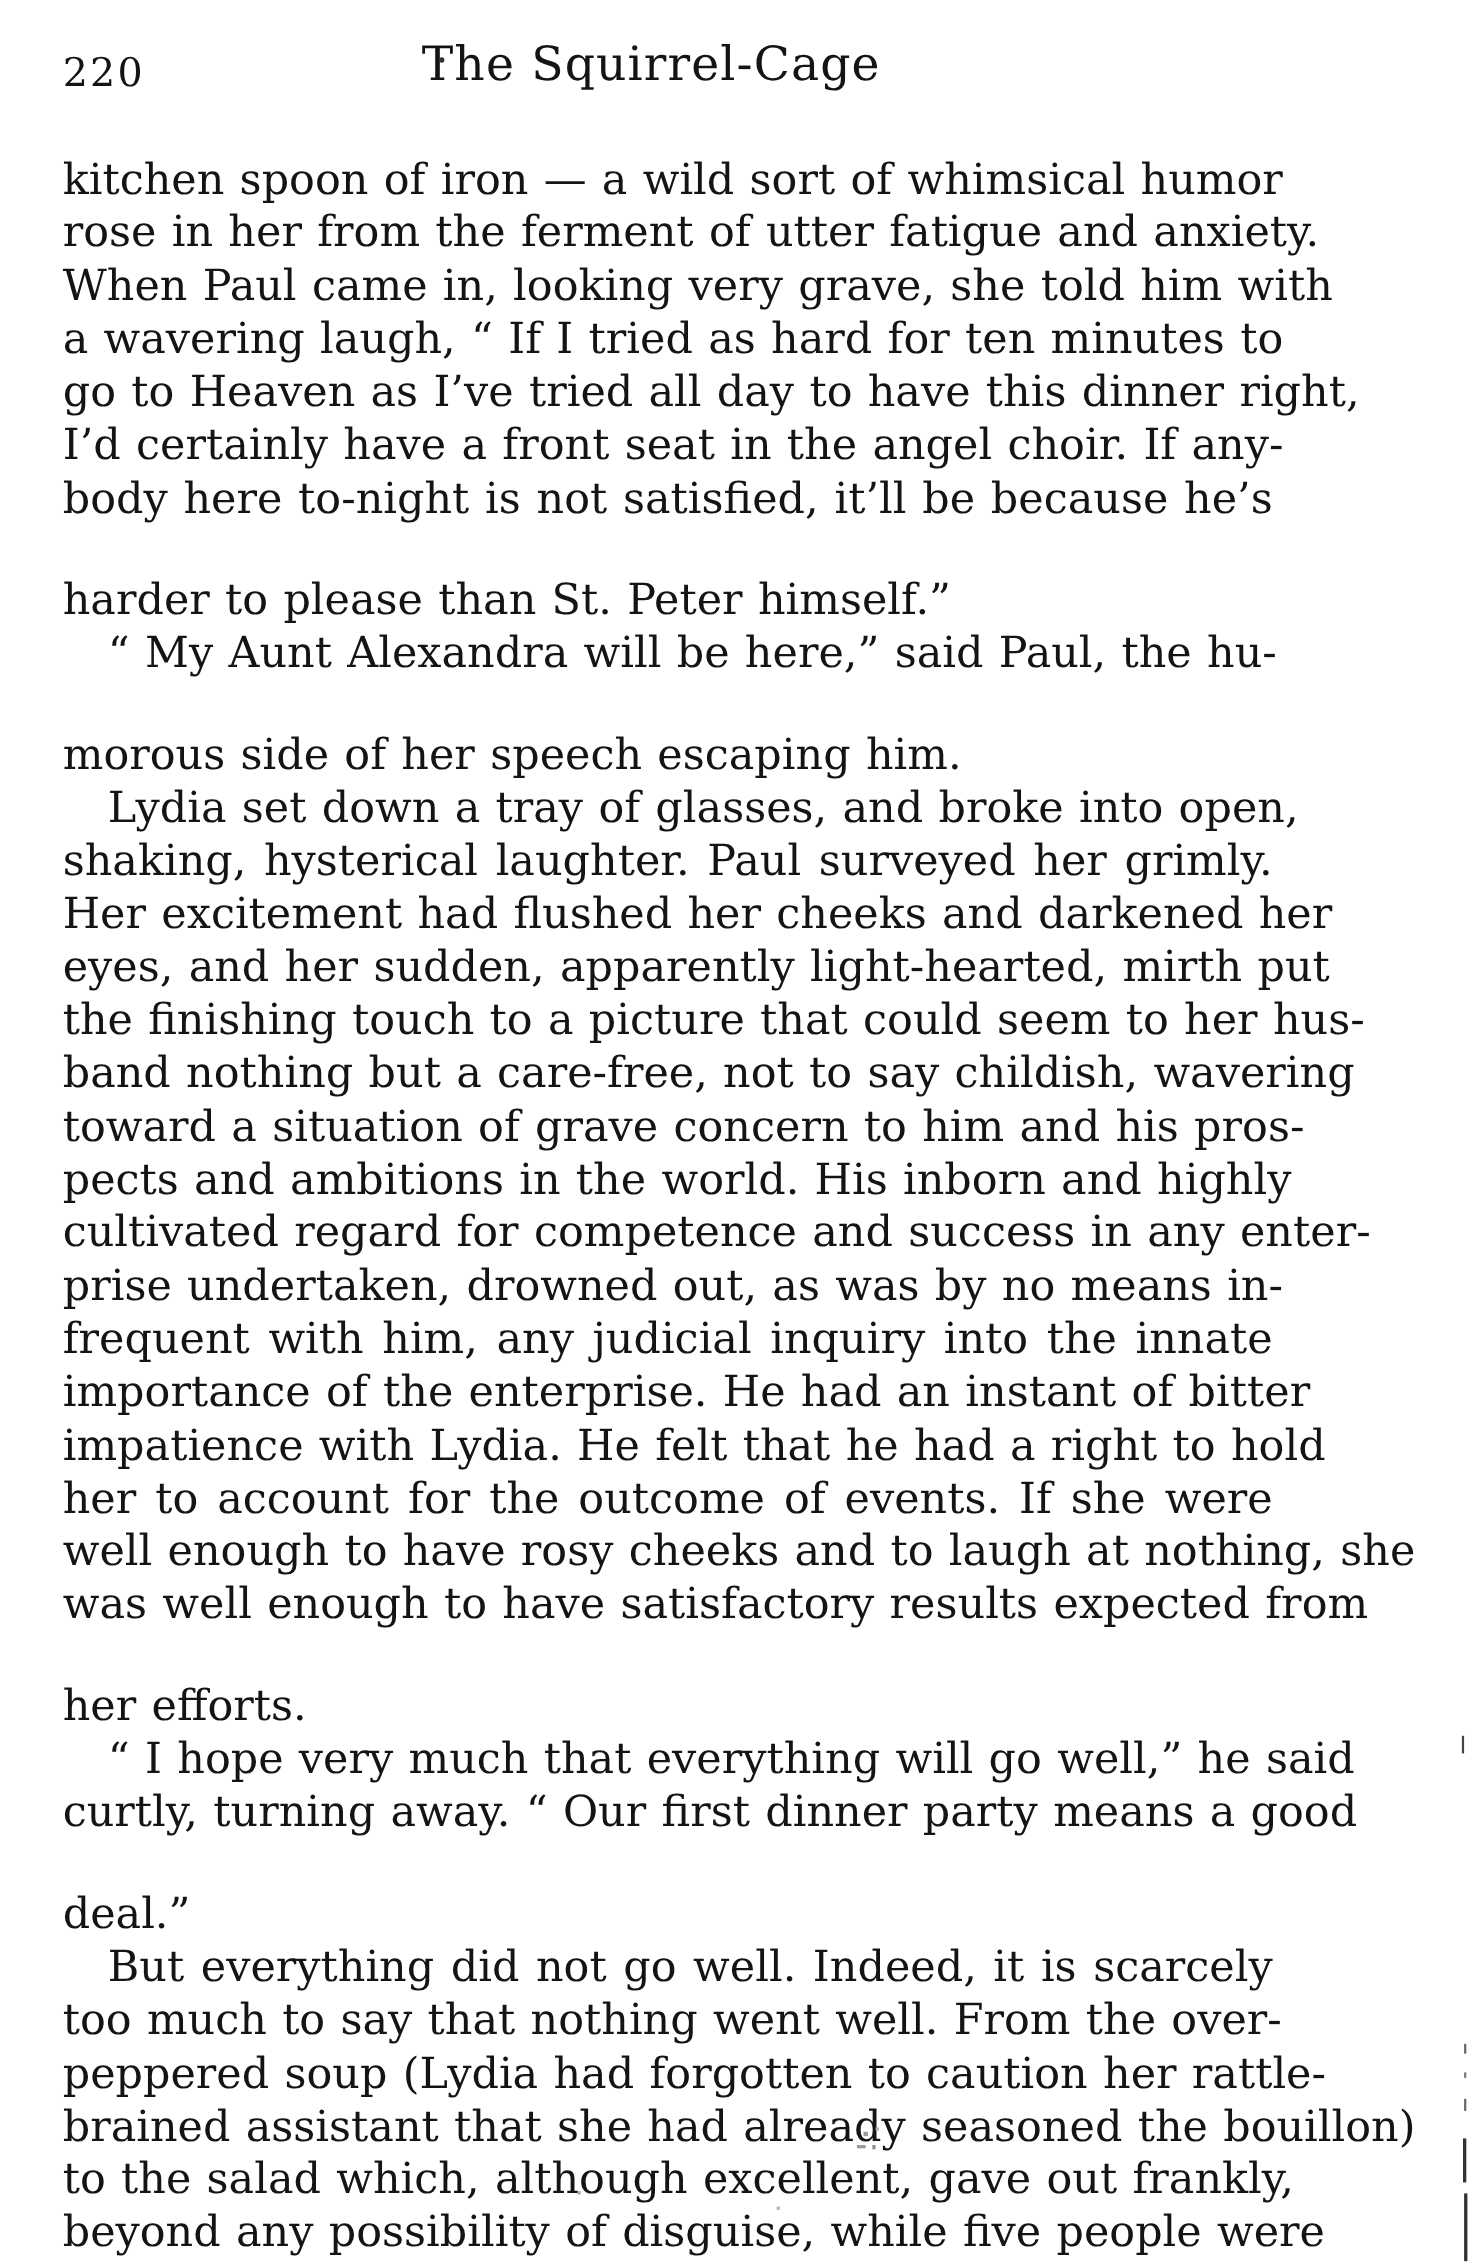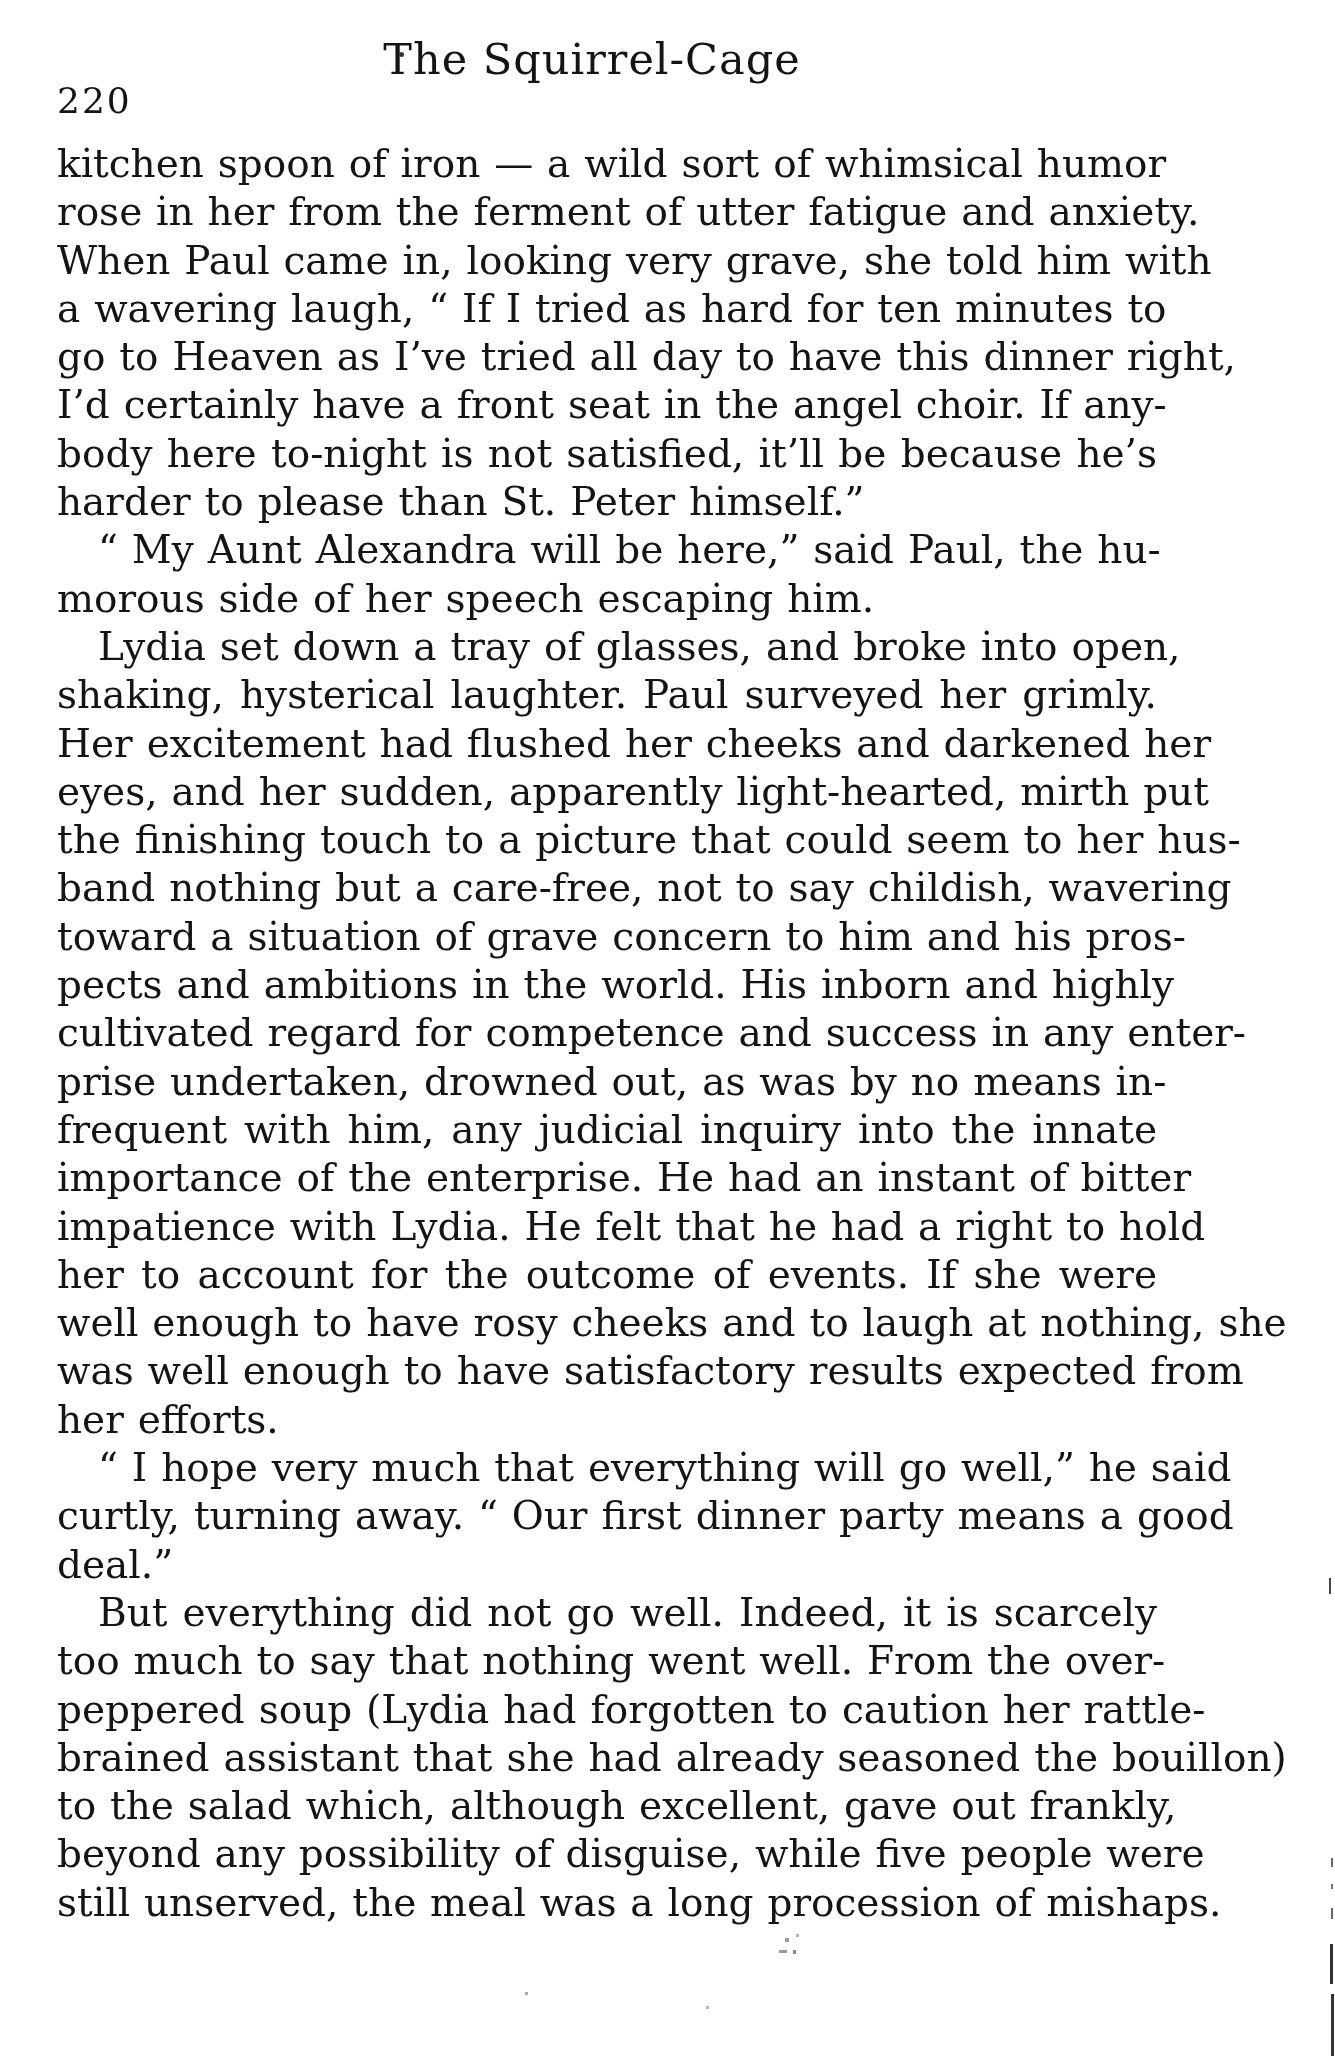--- a/index.html
+++ b/index.html
@@ -18,7 +18,6 @@
     top:46px;
     font-size:36px;
     letter-spacing:2px;
-    margin-top:34px;
   }
   .running-title{
     position:absolute;

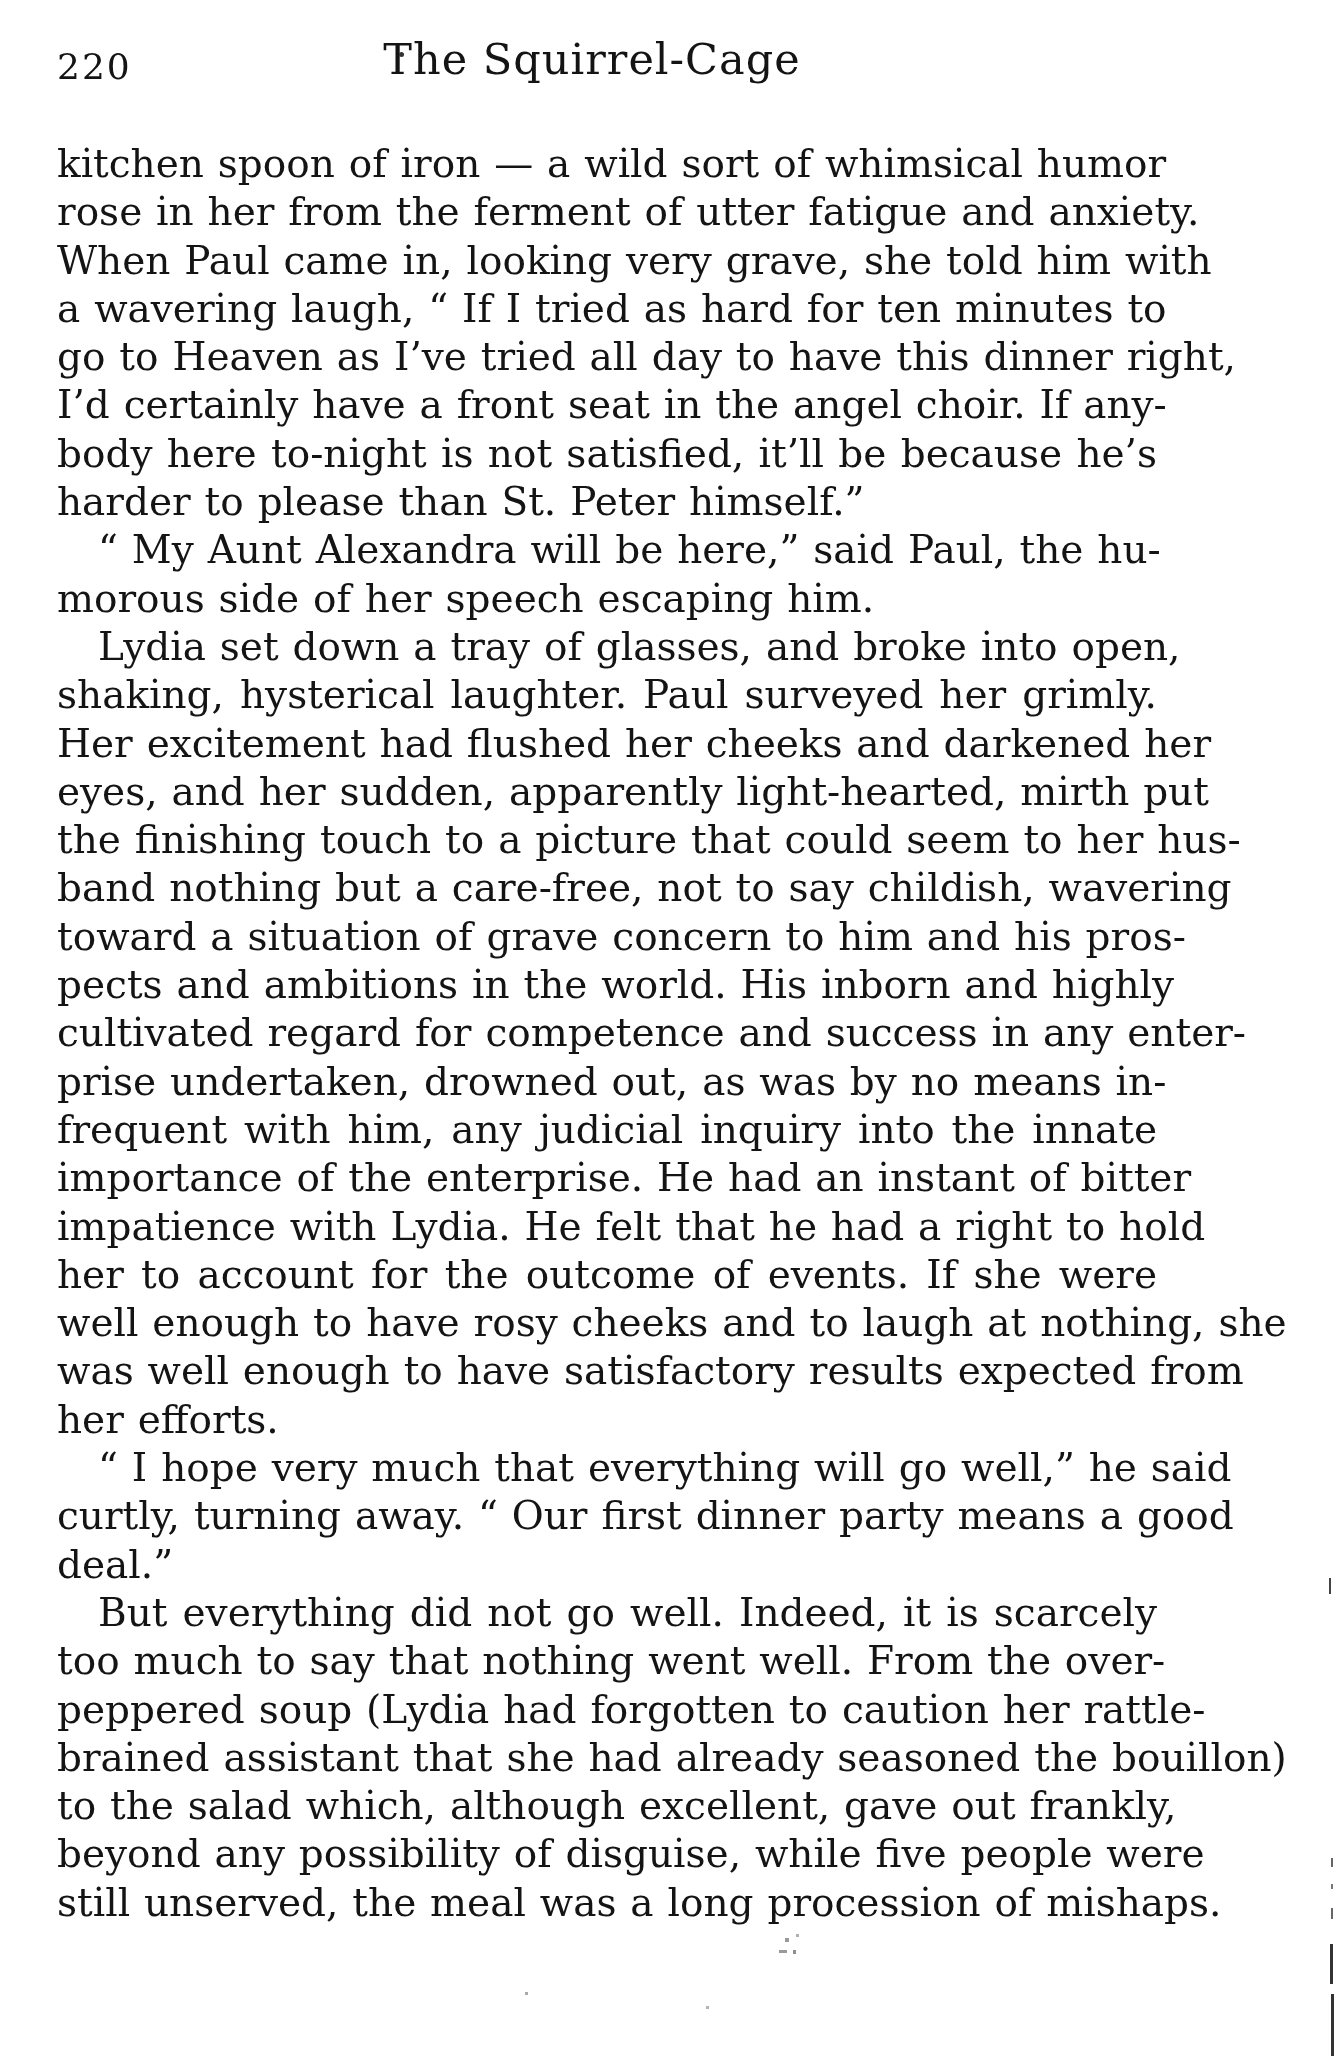--- a/index.html
+++ b/index.html
@@ -43,7 +43,7 @@
     word-spacing:1.5px;
     white-space:nowrap; 
   }
-  .line.end{ text-align-last:left; }
+  .line.end{ text-align-last:left;margin-top:44px; }
   .line.indent{ text-indent:41px; }
 
   

